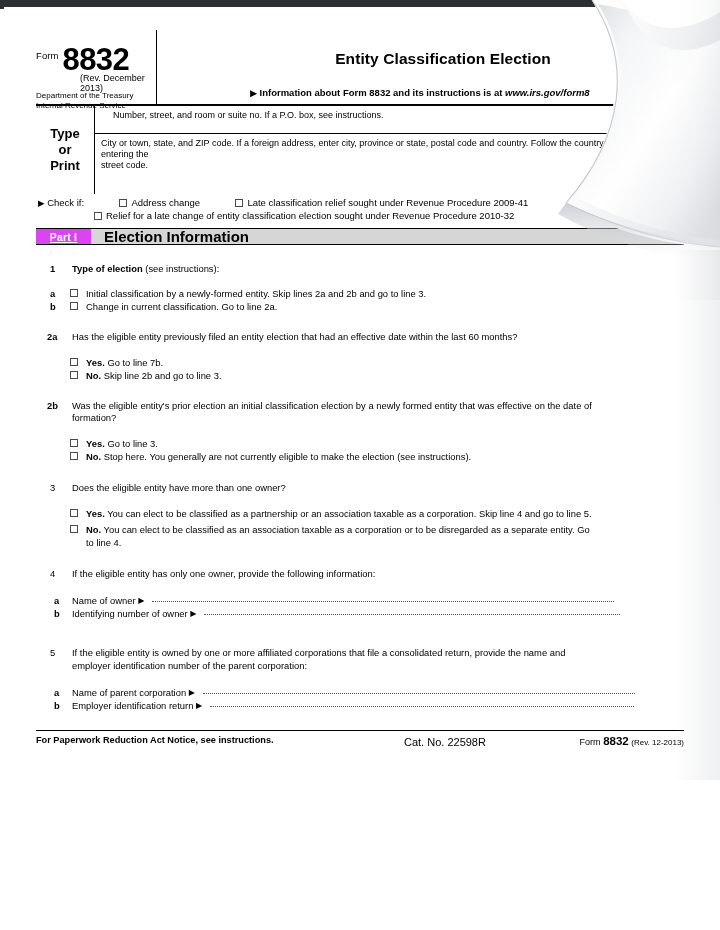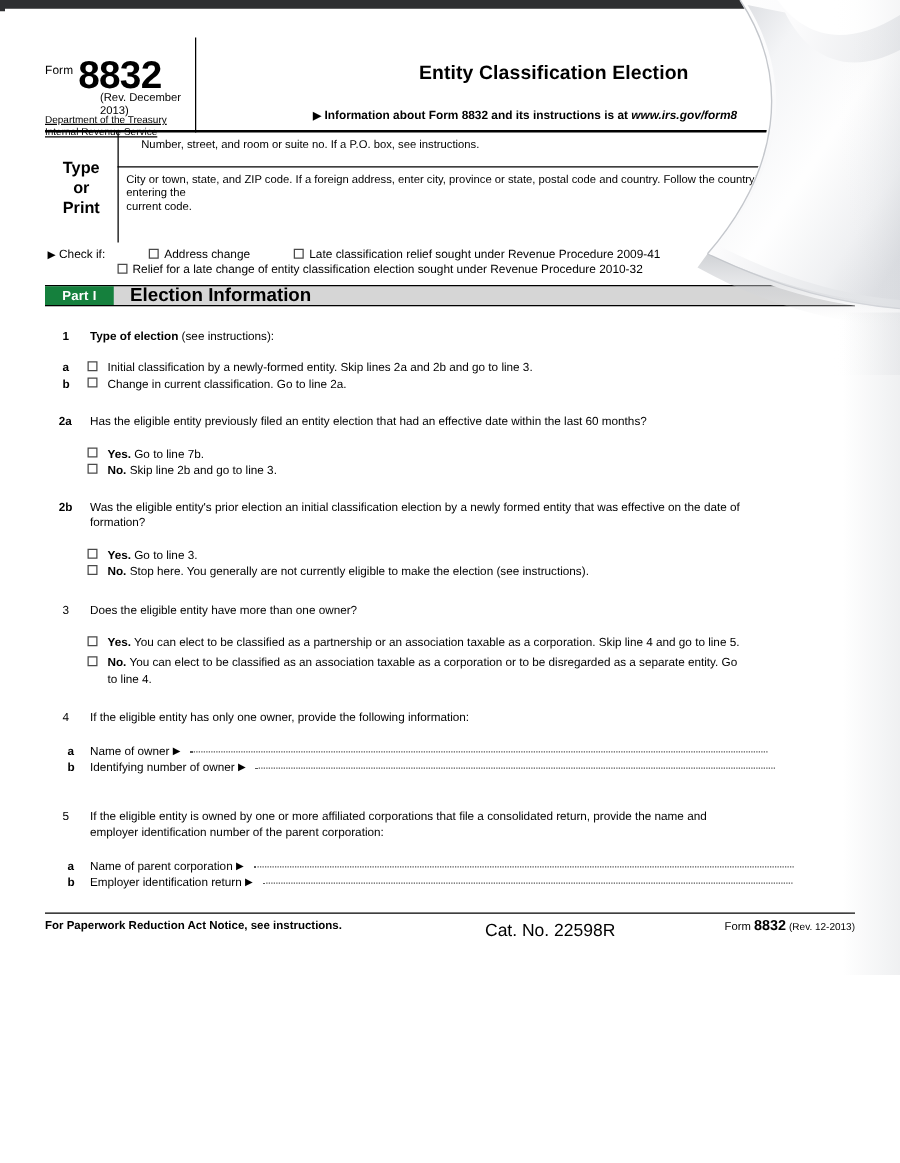--- a/index.html
+++ b/index.html
@@ -83,7 +83,6 @@
     left: 0; top: 61px;
     font-size: 8px;
     line-height: 9.6px;
-    text-decoration: underline;
   }
 
   .hdr-right {

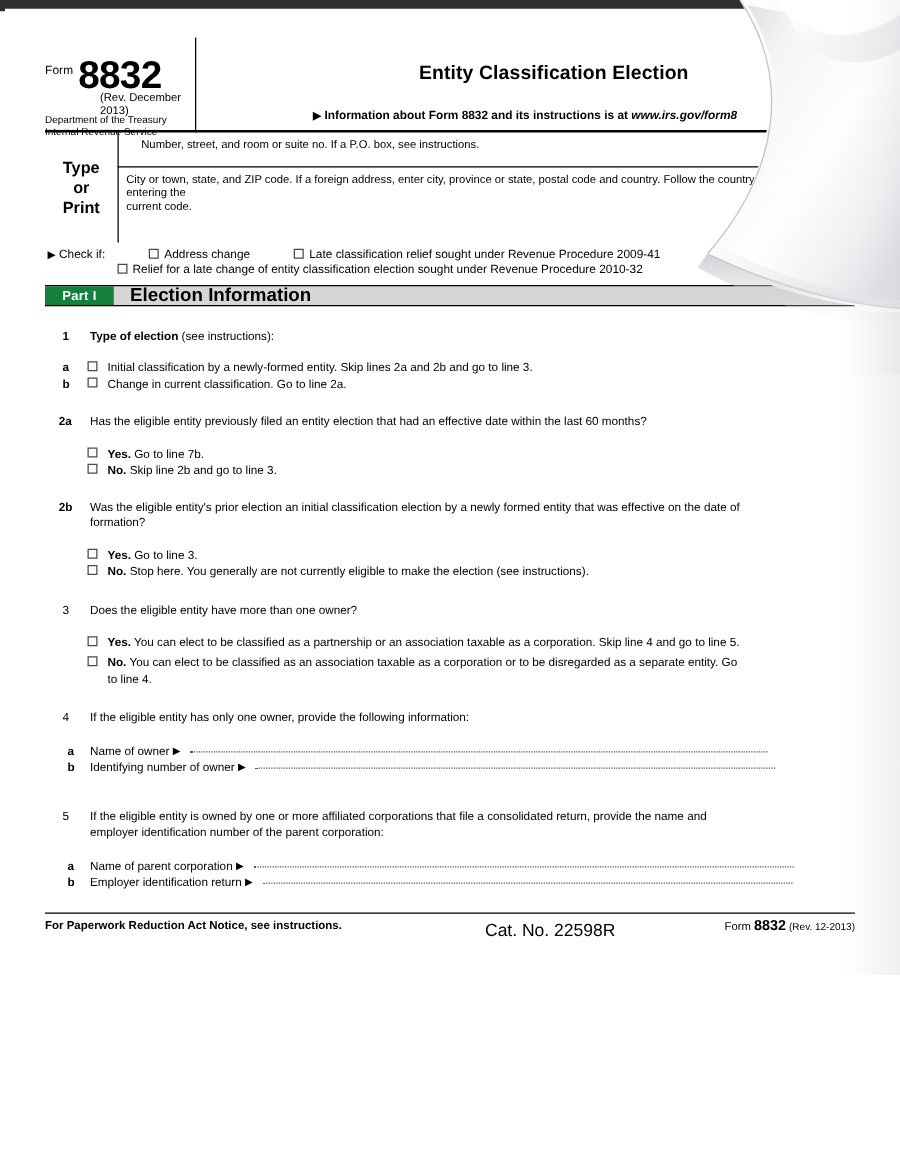--- a/index.html
+++ b/index.html
@@ -341,7 +341,7 @@
         <div class="addr-row r3">
           <span>City or town, state, and ZIP code. If a foreign address, enter city, province or state, postal code and country. Follow the country's practice for entering the</span>
           <br>
-          <span>current code.</span>
+          <span>street code.</span>
         </div>
       </div>
     </div>

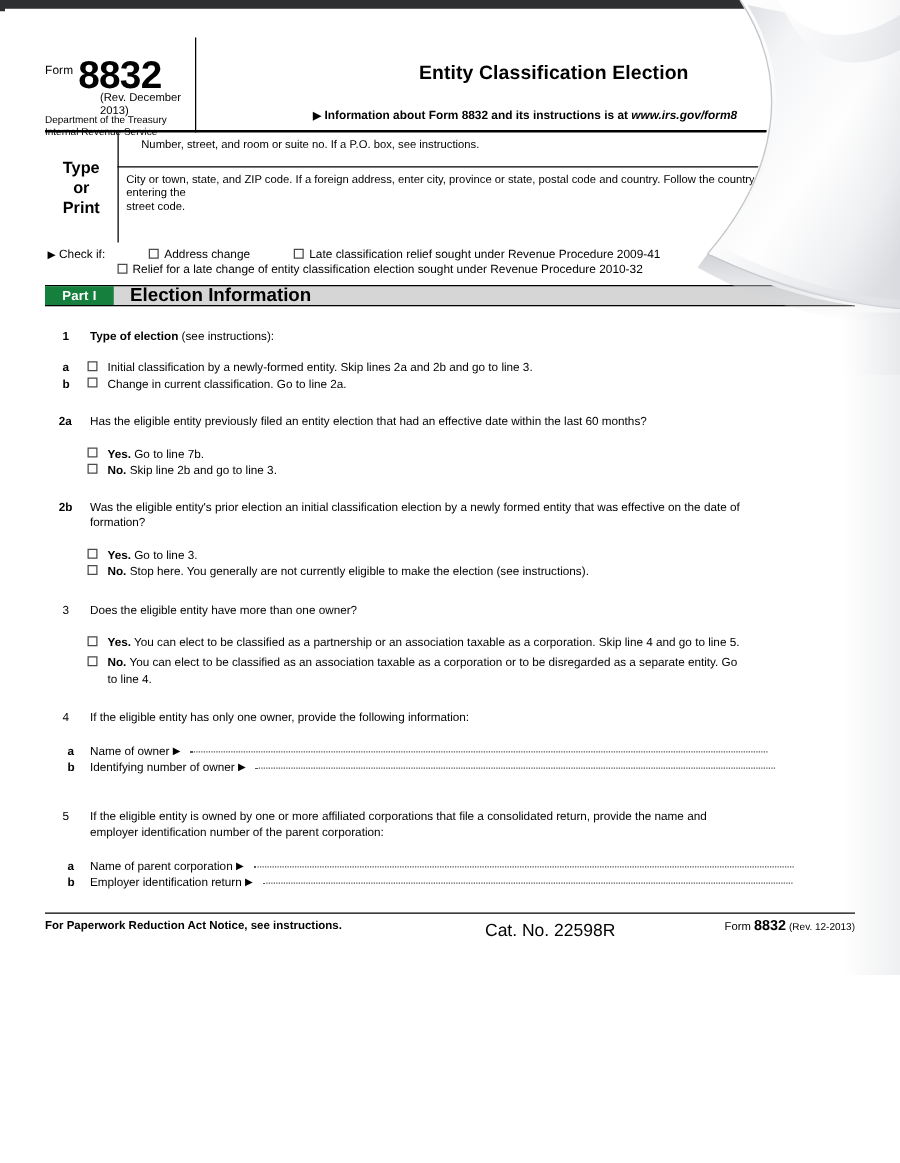--- a/index.html
+++ b/index.html
@@ -193,7 +193,7 @@
     position: absolute;
     left: 0; top: 0;
     width: 55px; height: 100%;
-    background: #15803d;
+    background: #d946ef;
     color: #fff;
     font-size: 10.5px;
     font-weight: bold;
@@ -201,6 +201,7 @@
     align-items: center;
     justify-content: center;
     letter-spacing: .2px;
+    text-decoration: underline;
   }
   .part-title {
     position: absolute;

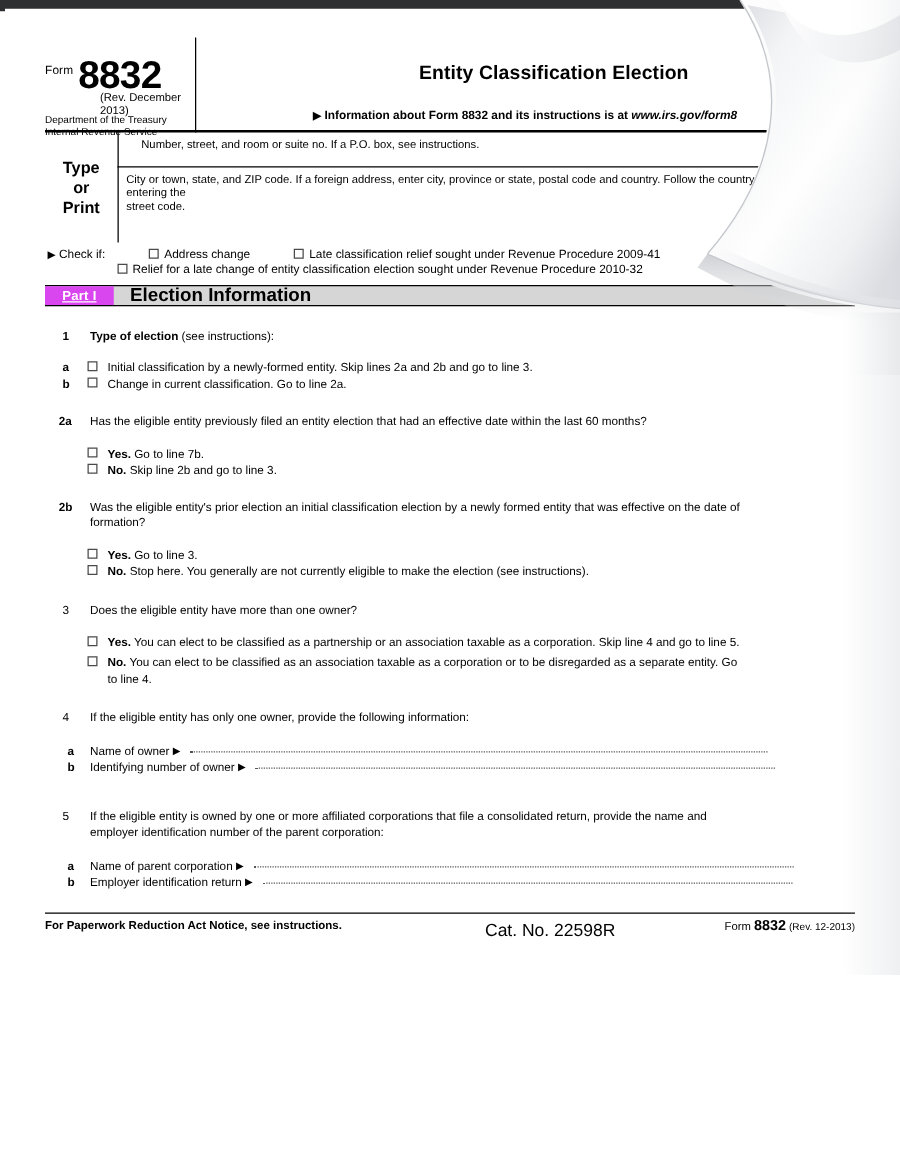--- a/index.html
+++ b/index.html
@@ -277,8 +277,8 @@
   }
   .foot-mid {
     position: absolute;
-    left: 352px; top: 5px;
-    font-size: 14px;
+    left: 368px; top: 5px;
+    font-size: 11px;
   }
   .foot-right {
     position: absolute;

